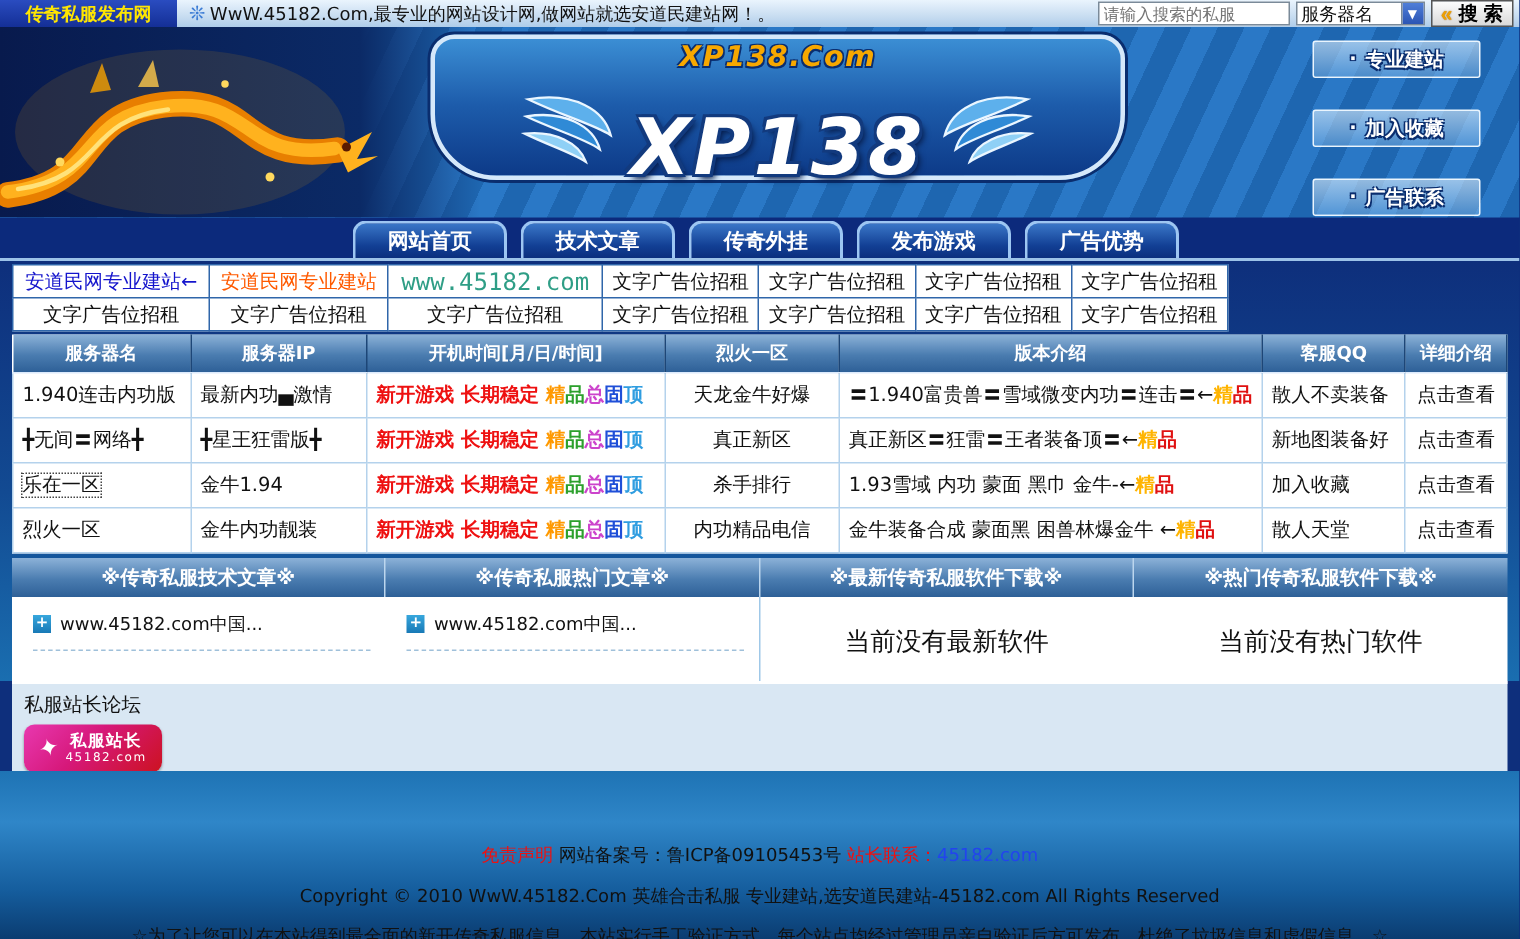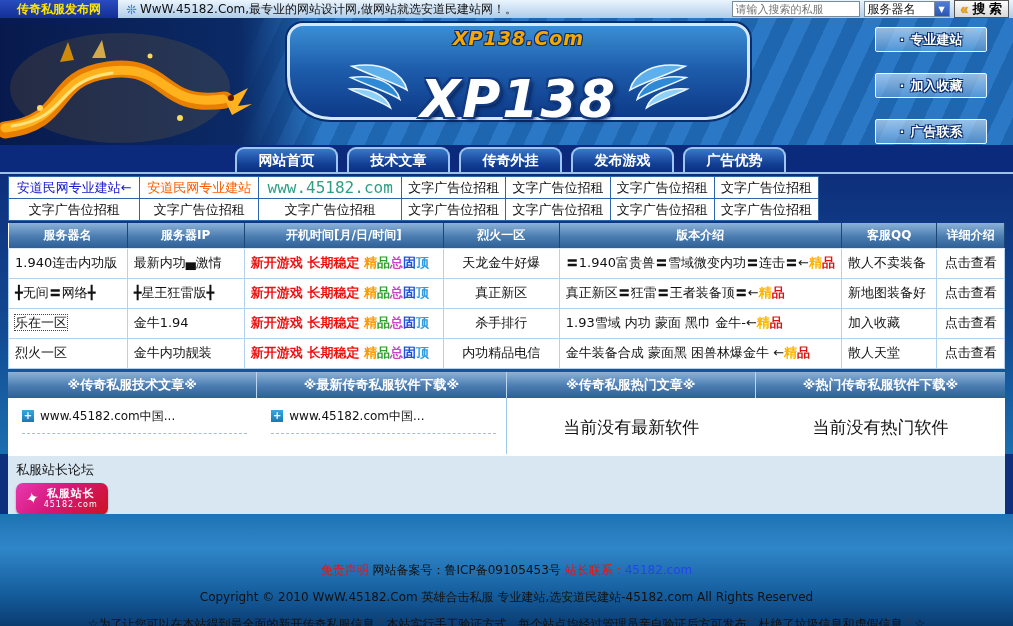--- a/index.html
+++ b/index.html
@@ -243,8 +243,8 @@
 
     <div class="sechead">
         <div class="hcell">※传奇私服技术文章※</div>
+        <div class="hcell">※传奇私服热门文章※</div>
         <div class="hcell">※最新传奇私服软件下载※</div>
-        <div class="hcell">※传奇私服热门文章※</div>
         <div class="hcell">※热门传奇私服软件下载※</div>
       </div>
     <div class="seccontent">

